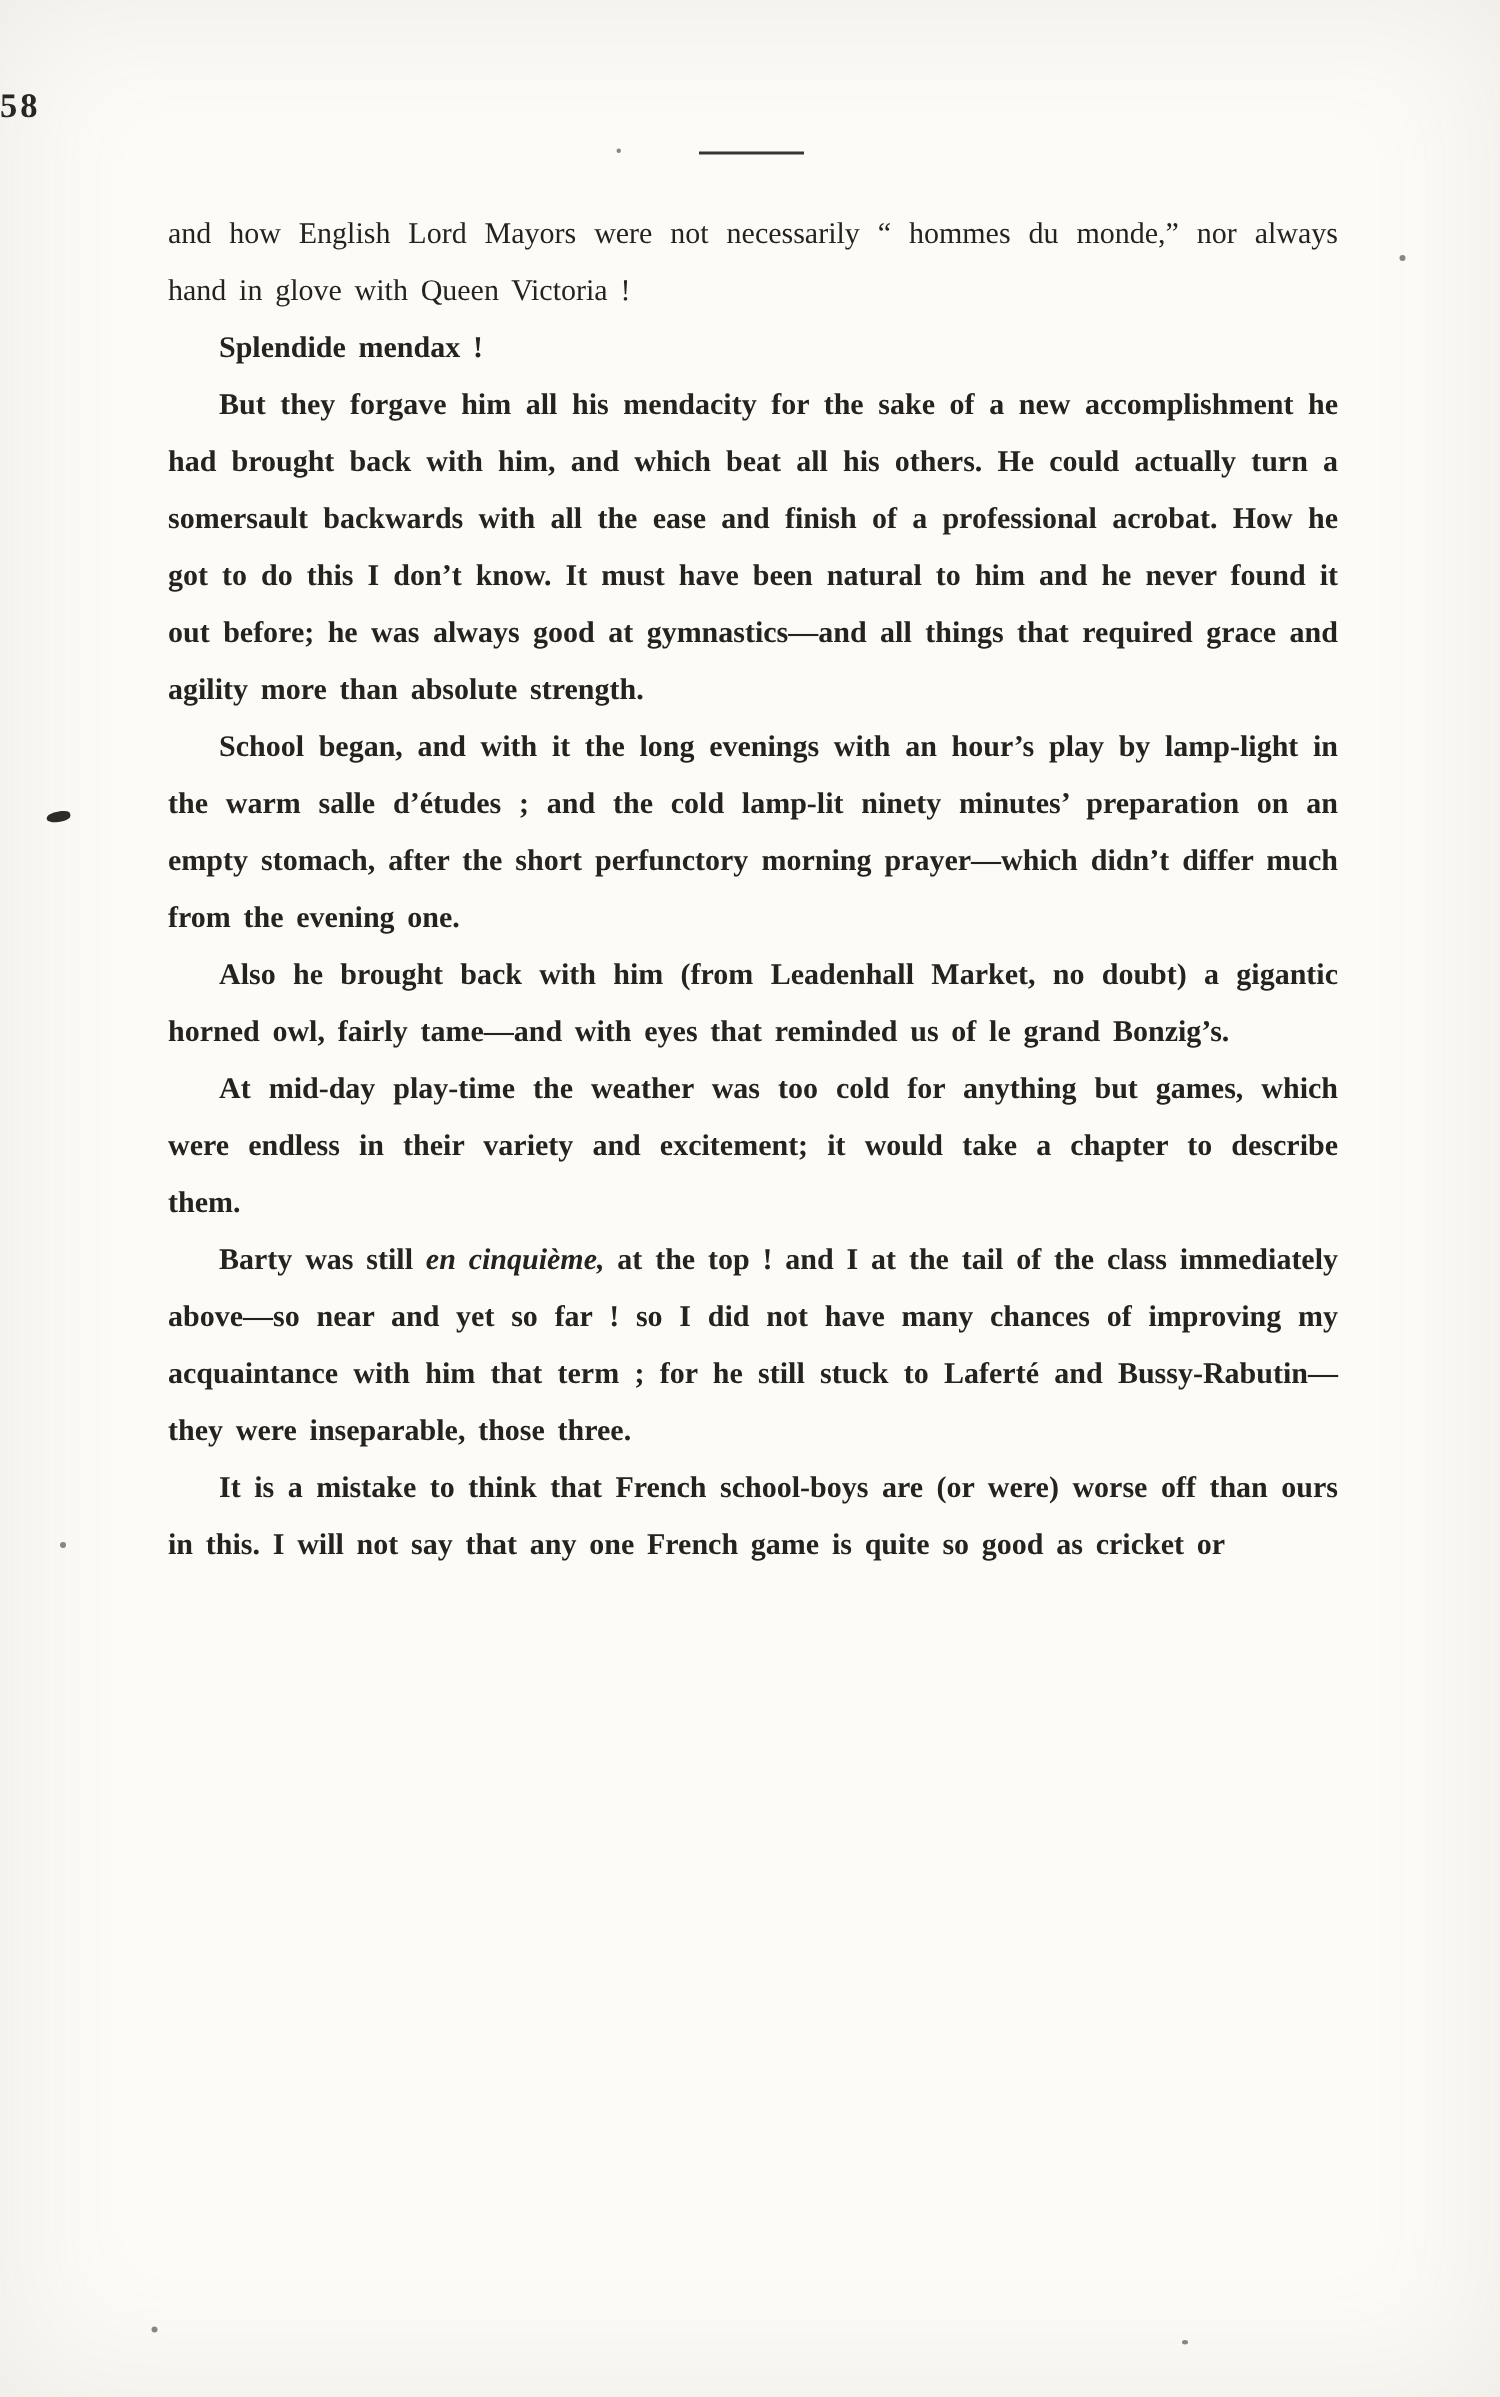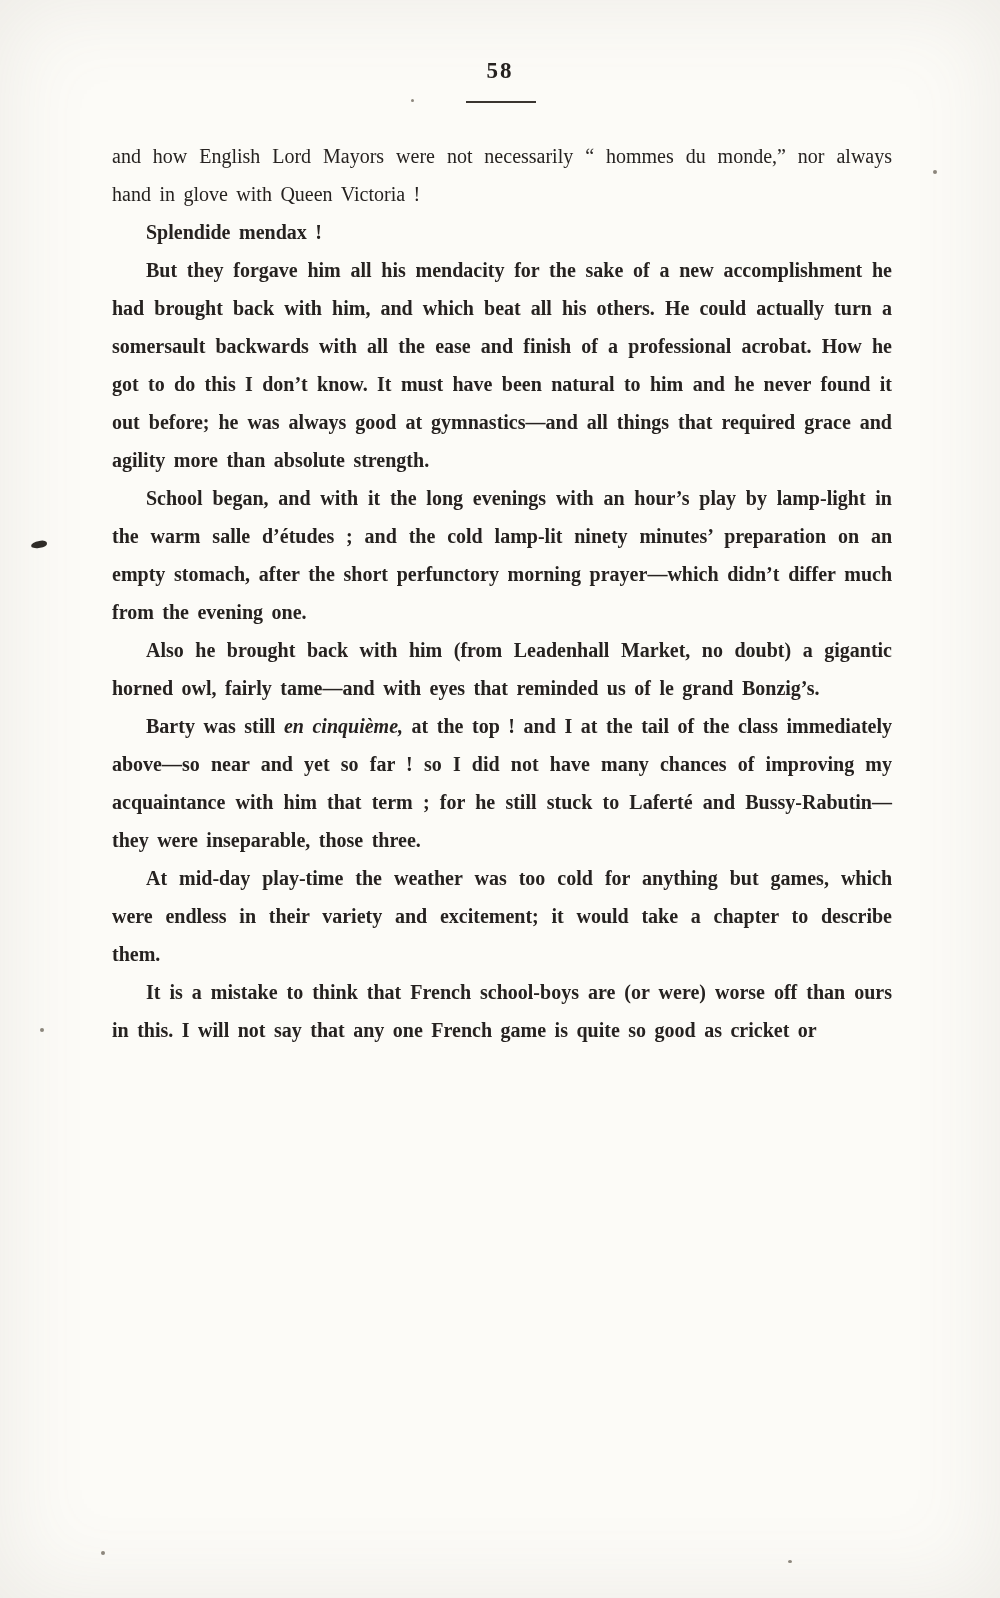--- a/index.html
+++ b/index.html
@@ -33,7 +33,7 @@
     top: 58px;
     left: 0;
     right: 0;
-    text-align: center;
+    text-align: left;
     font-size: 23px;
     font-weight: bold;
     letter-spacing: 2px;

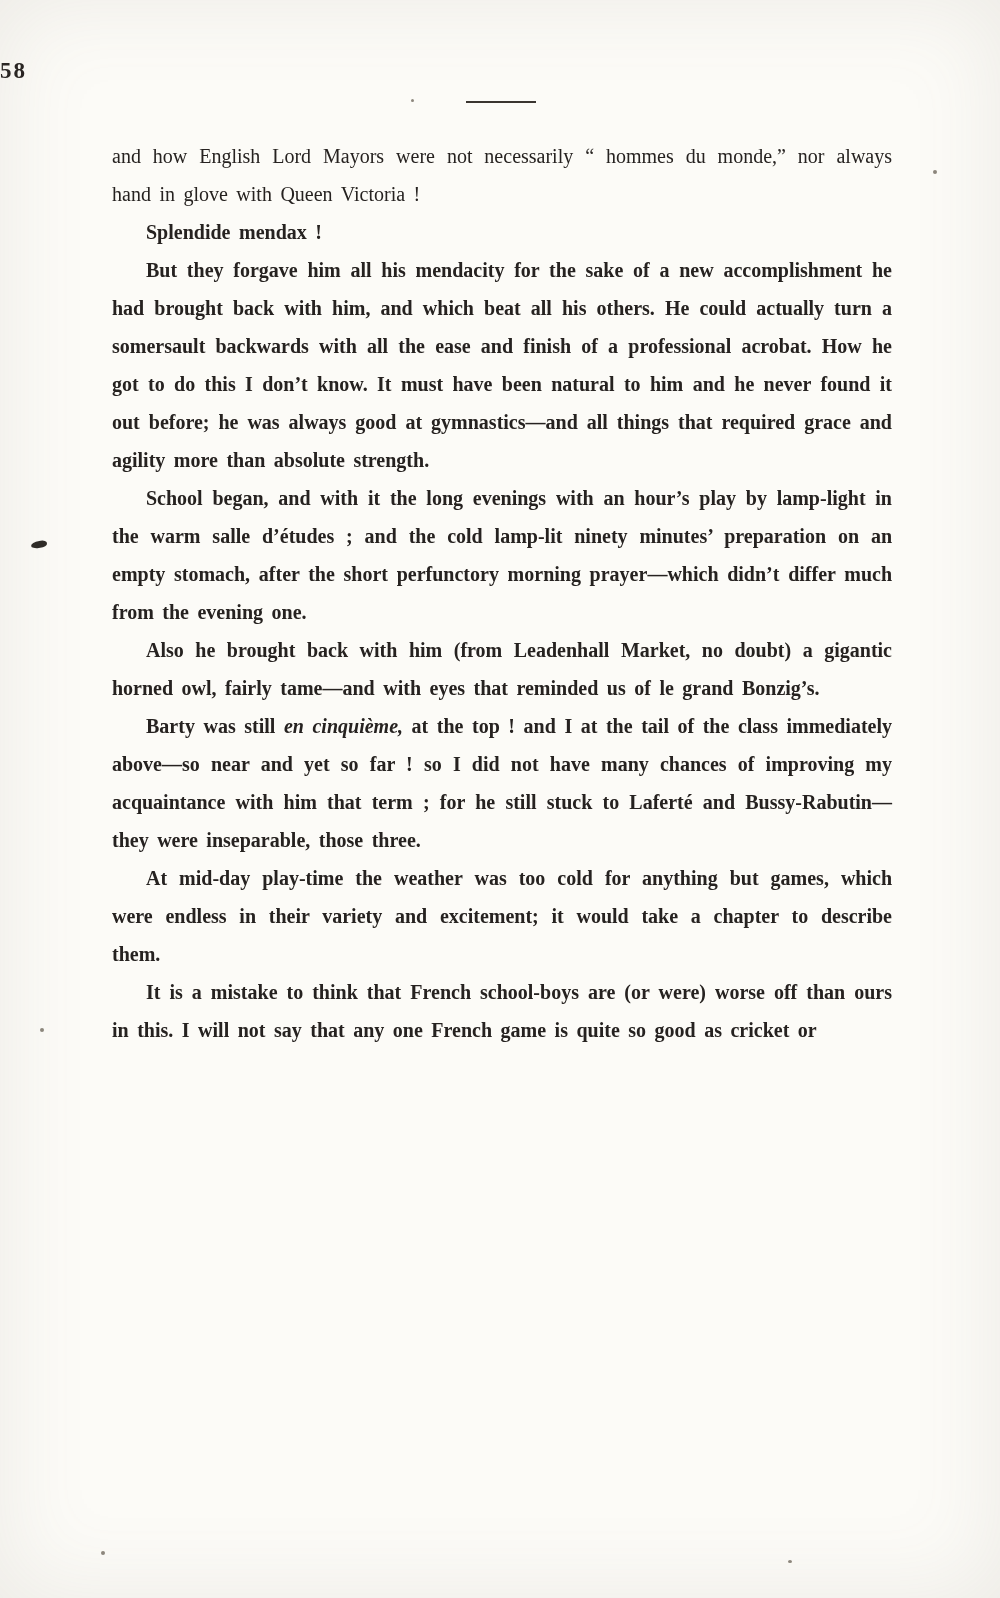--- a/index.html
+++ b/index.html
@@ -106,8 +106,8 @@
       <p class="indent"><span>But they forgave him all his mendacity for the sake of a new accomplishment he had brought back with him, and which beat all his others.  He could actually turn a somersault backwards with all the ease and finish of a professional acrobat.  How he got to do this I don’t know.  It must have been natural to him and he never found it out before; he was always good at gymnastics—and all things that required grace and agility more than absolute strength.</span></p>
       <p class="indent"><span>School began, and with it the long evenings with an hour’s play by lamp-light in the warm salle d’études ; and the cold lamp-lit ninety minutes’ preparation on an empty stomach, after the short perfunctory morning prayer—which didn’t differ much from the evening one.</span></p>
       <p class="indent"><span>Also he brought back with him (from Leadenhall Market, no doubt) a gigantic horned owl, fairly tame—and with eyes that reminded us of le grand Bonzig’s.</span></p>
+      <p class="indent"><span>At mid-day play-time the weather was too cold for anything but games, which were endless in their variety and excitement; it would take a chapter to describe them.</span></p>
       <p class="indent"><span>Barty was still </span><span class="italic">en cinquième,</span><span> at the top ! and I at the tail of the class immediately above—so near and yet so far ! so I did not have many chances of improving my acquaintance with him that term ; for he still stuck to Laferté and Bussy-Rabutin—they were inseparable, those three.</span></p>
-      <p class="indent"><span>At mid-day play-time the weather was too cold for anything but games, which were endless in their variety and excitement; it would take a chapter to describe them.</span></p>
       <p class="indent"><span>It is a mistake to think that French school-boys are (or were) worse off than ours in this.  I will not say that any one French game is quite so good as cricket or</span></p>
     </main>
 

